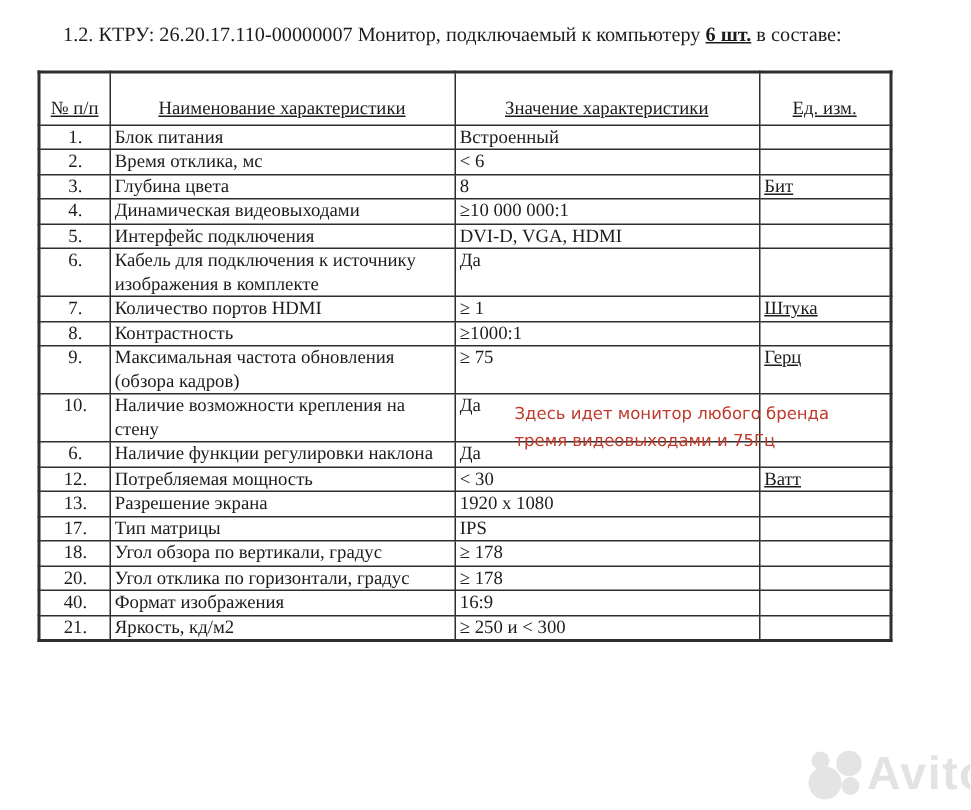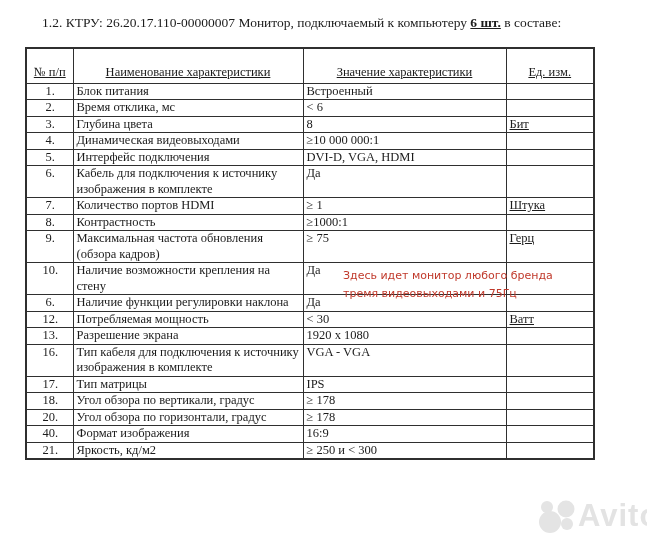--- a/index.html
+++ b/index.html
@@ -172,12 +172,6 @@
         <td class="col-unit"></td>
       </tr>
       <tr>
-        <td class="col-num">16.</td>
-        <td class="col-name">Тип кабеля для подключения к источнику изображения в комплекте</td>
-        <td class="col-value">VGA - VGA</td>
-        <td class="col-unit"></td>
-      </tr>
-      <tr>
         <td class="col-num">17.</td>
         <td class="col-name">Тип матрицы</td>
         <td class="col-value">IPS</td>

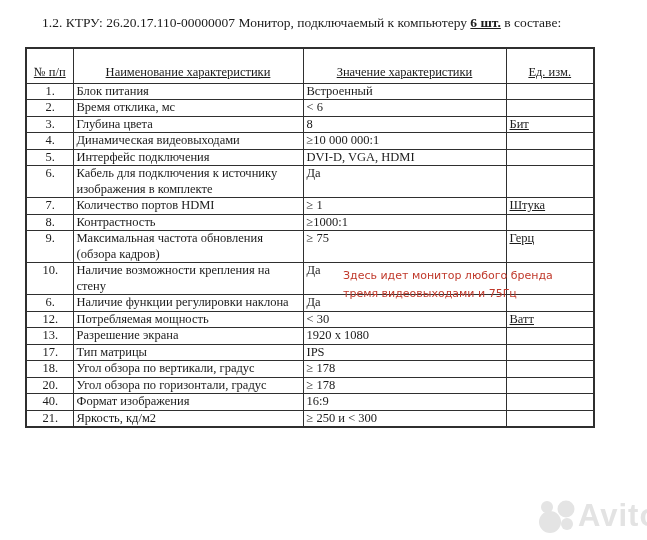--- a/index.html
+++ b/index.html
@@ -185,7 +185,7 @@
       </tr>
       <tr>
         <td class="col-num">20.</td>
-        <td class="col-name">Угол обзора по горизонтали, градус</td>
+        <td class="col-name">Угол отклика по горизонтали, градус</td>
         <td class="col-value">≥ 178</td>
         <td class="col-unit"></td>
       </tr>

